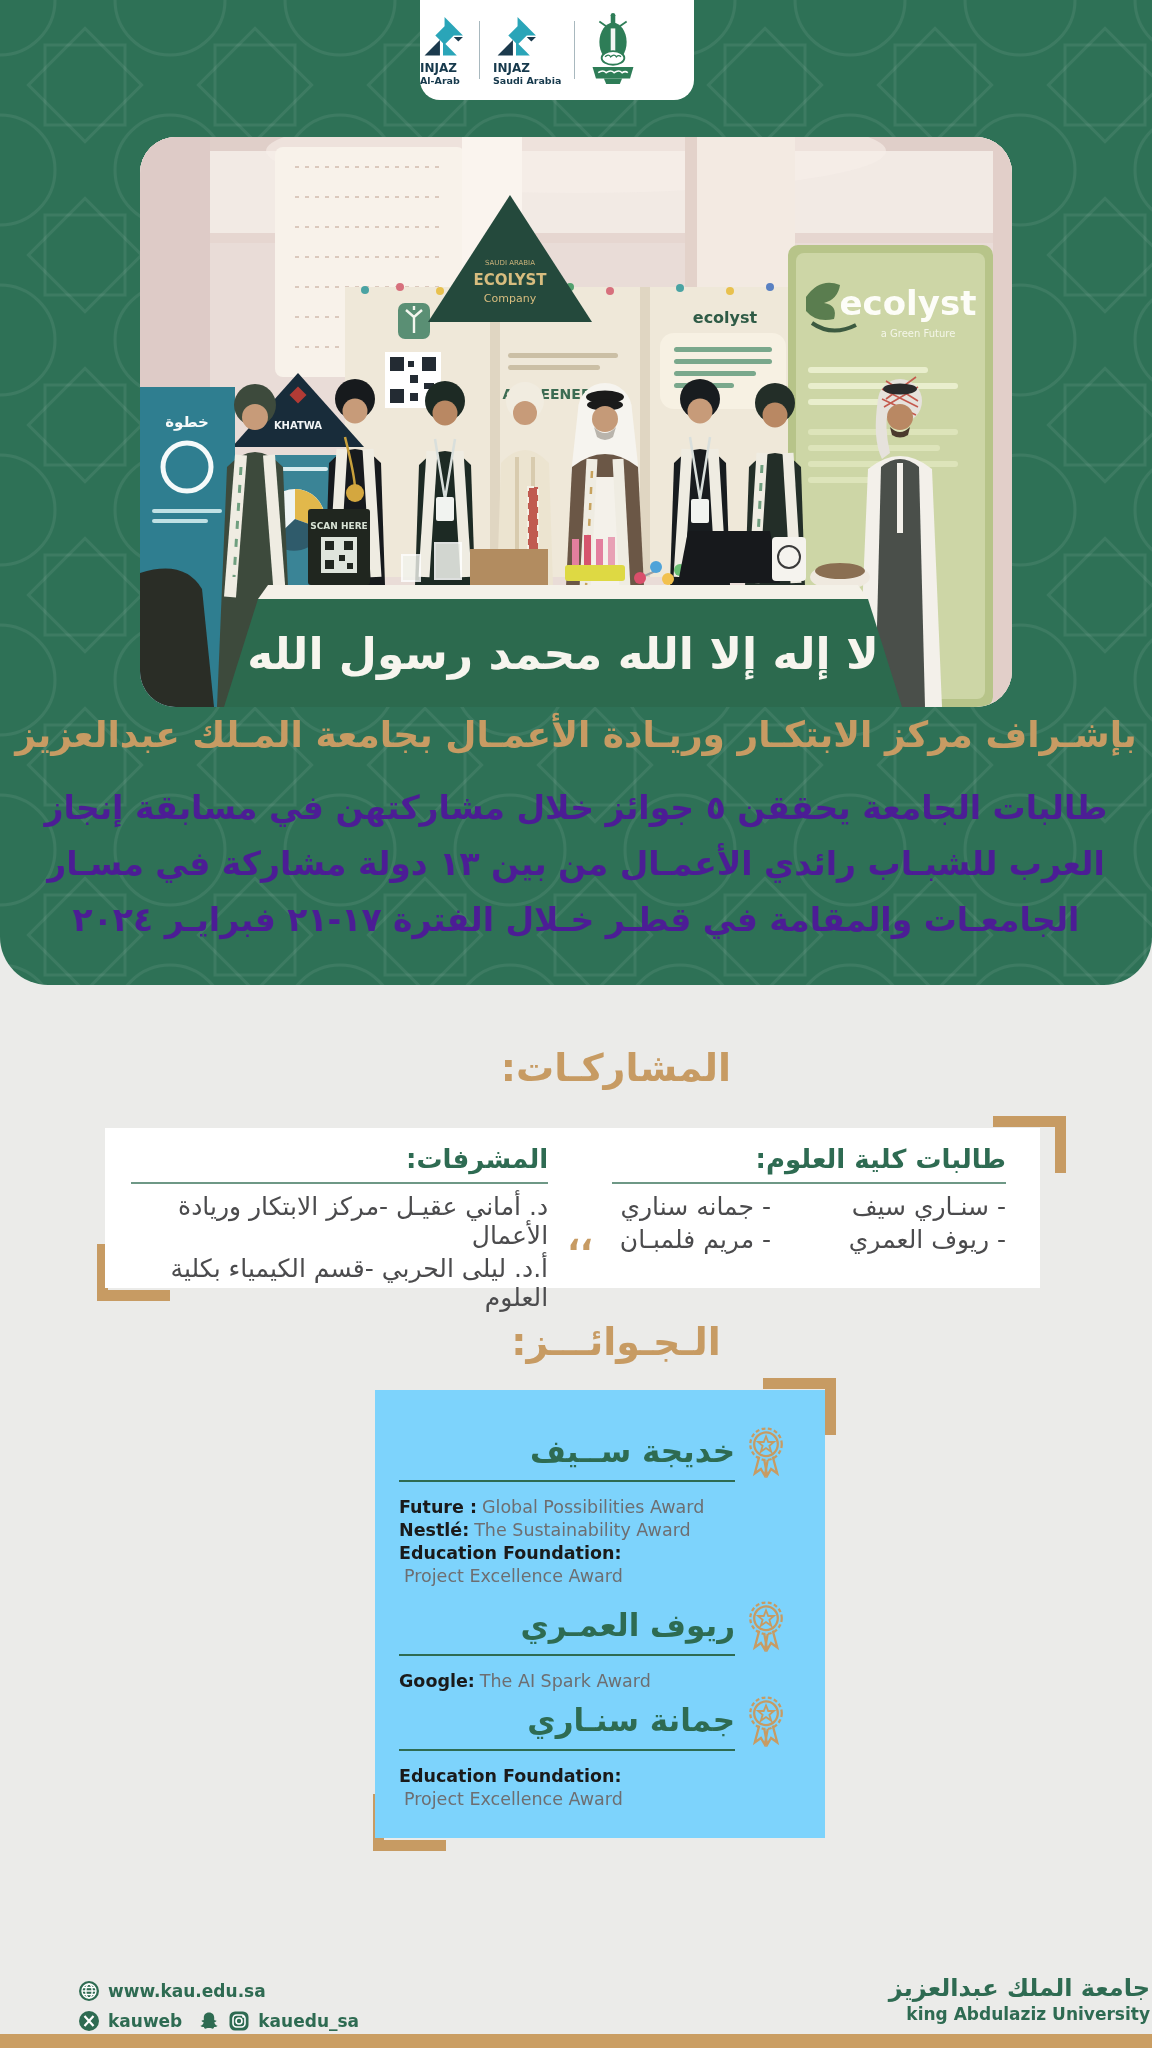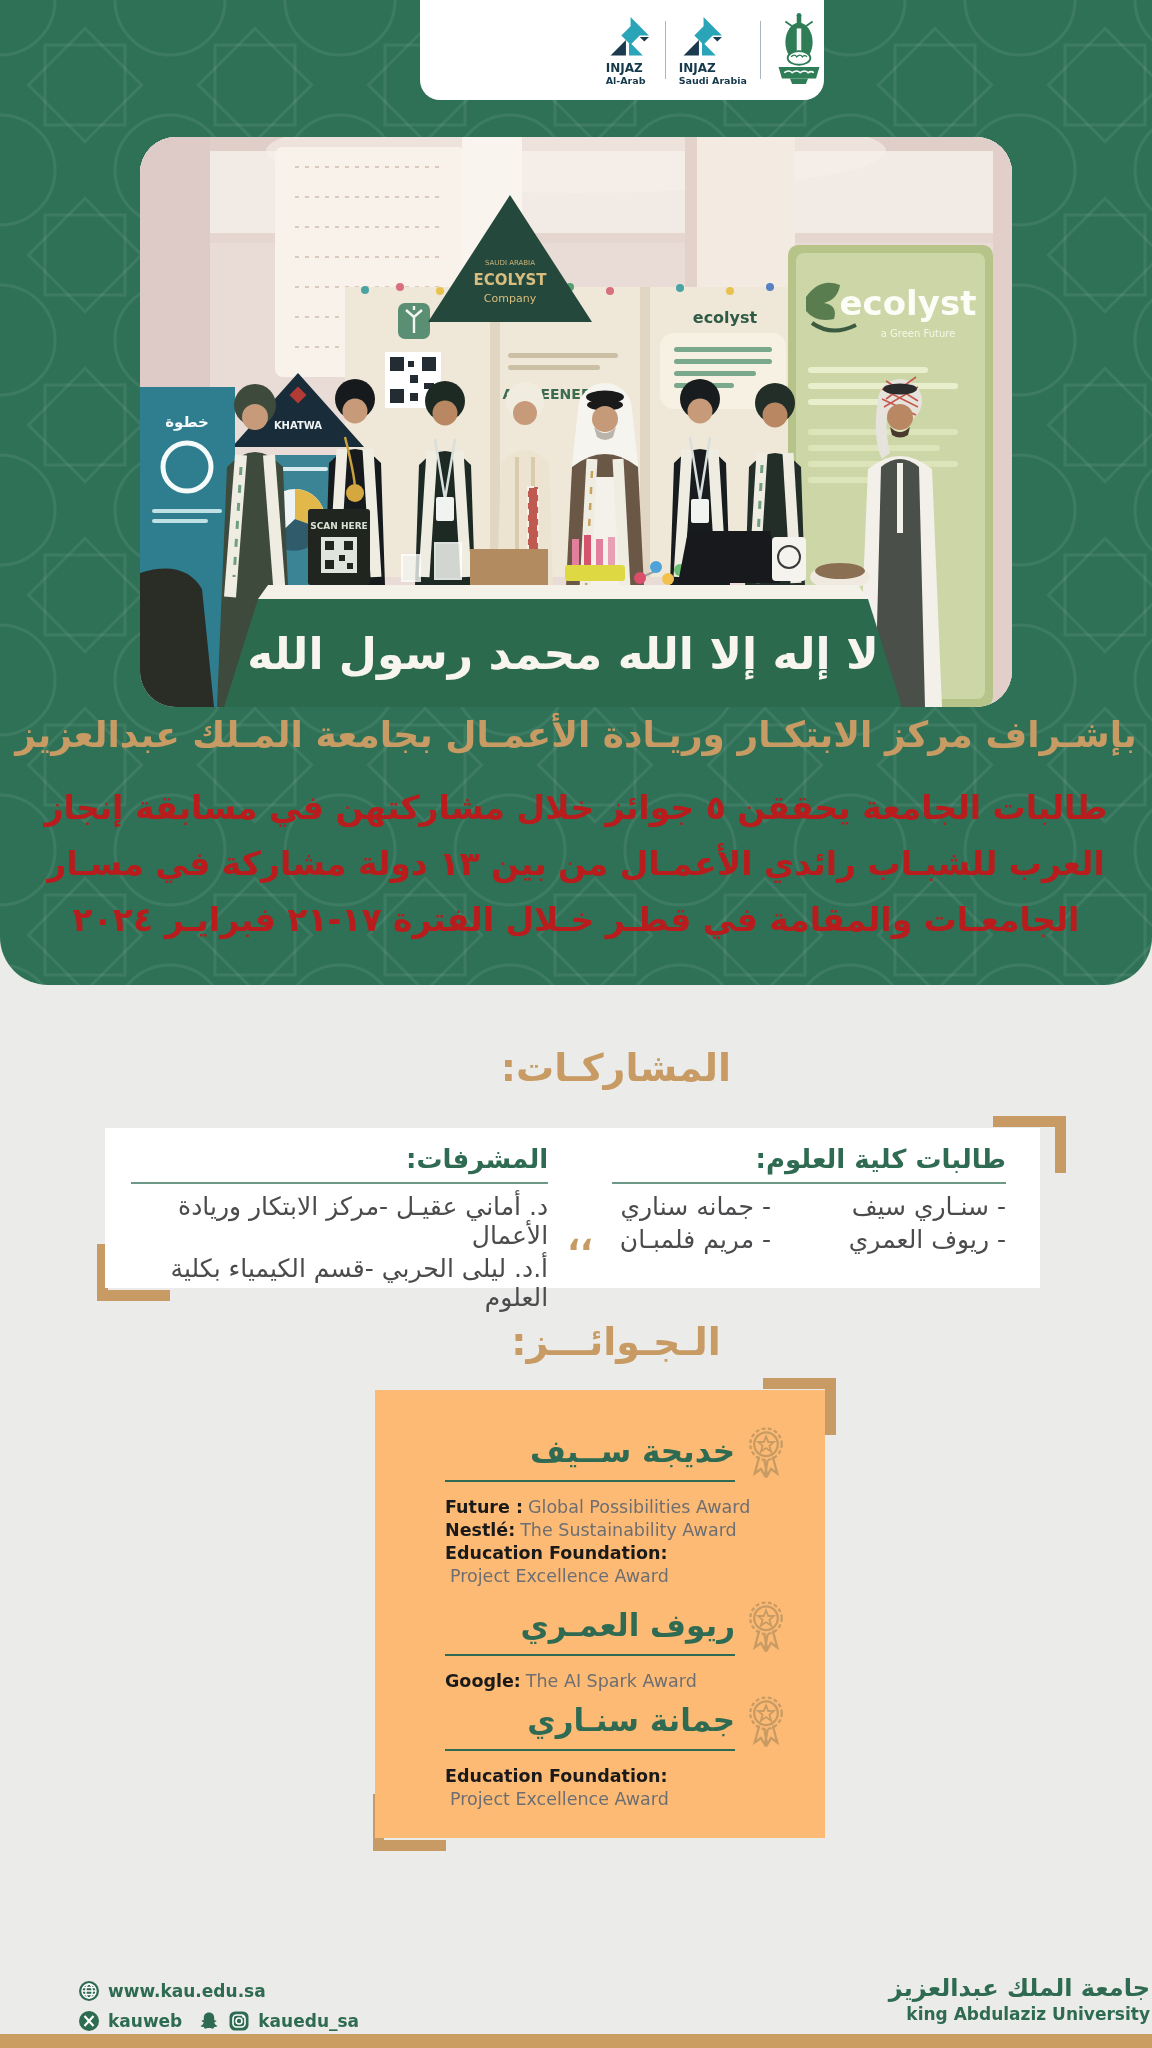--- a/index.html
+++ b/index.html
@@ -11,9 +11,9 @@
         background:#2E7156;border-radius:0 0 48px 48px;overflow:hidden;}
   .hero .pattern{position:absolute;top:0;left:0;}
 
-  .logo-card{position:absolute;top:0;left:420px;width:404px;height:100px;
+  .logo-card{position:absolute;top:0;left:420px;width:274px;height:100px;
              background:#ffffff;border-radius:0 0 20px 20px;z-index:5;
-             display:flex;align-items:center;justify-content:flex-end;gap:13px;}
+             display:flex;align-items:center;justify-content:flex-start;gap:13px;}
   .logo-block{display:flex;flex-direction:column;align-items:flex-start;line-height:1;}
   .logo-block .l1{font-size:12px;font-weight:bold;color:#16394C;margin-top:3px;}
   .logo-block .l2{font-size:9.5px;font-weight:bold;color:#16394C;margin-top:2px;}

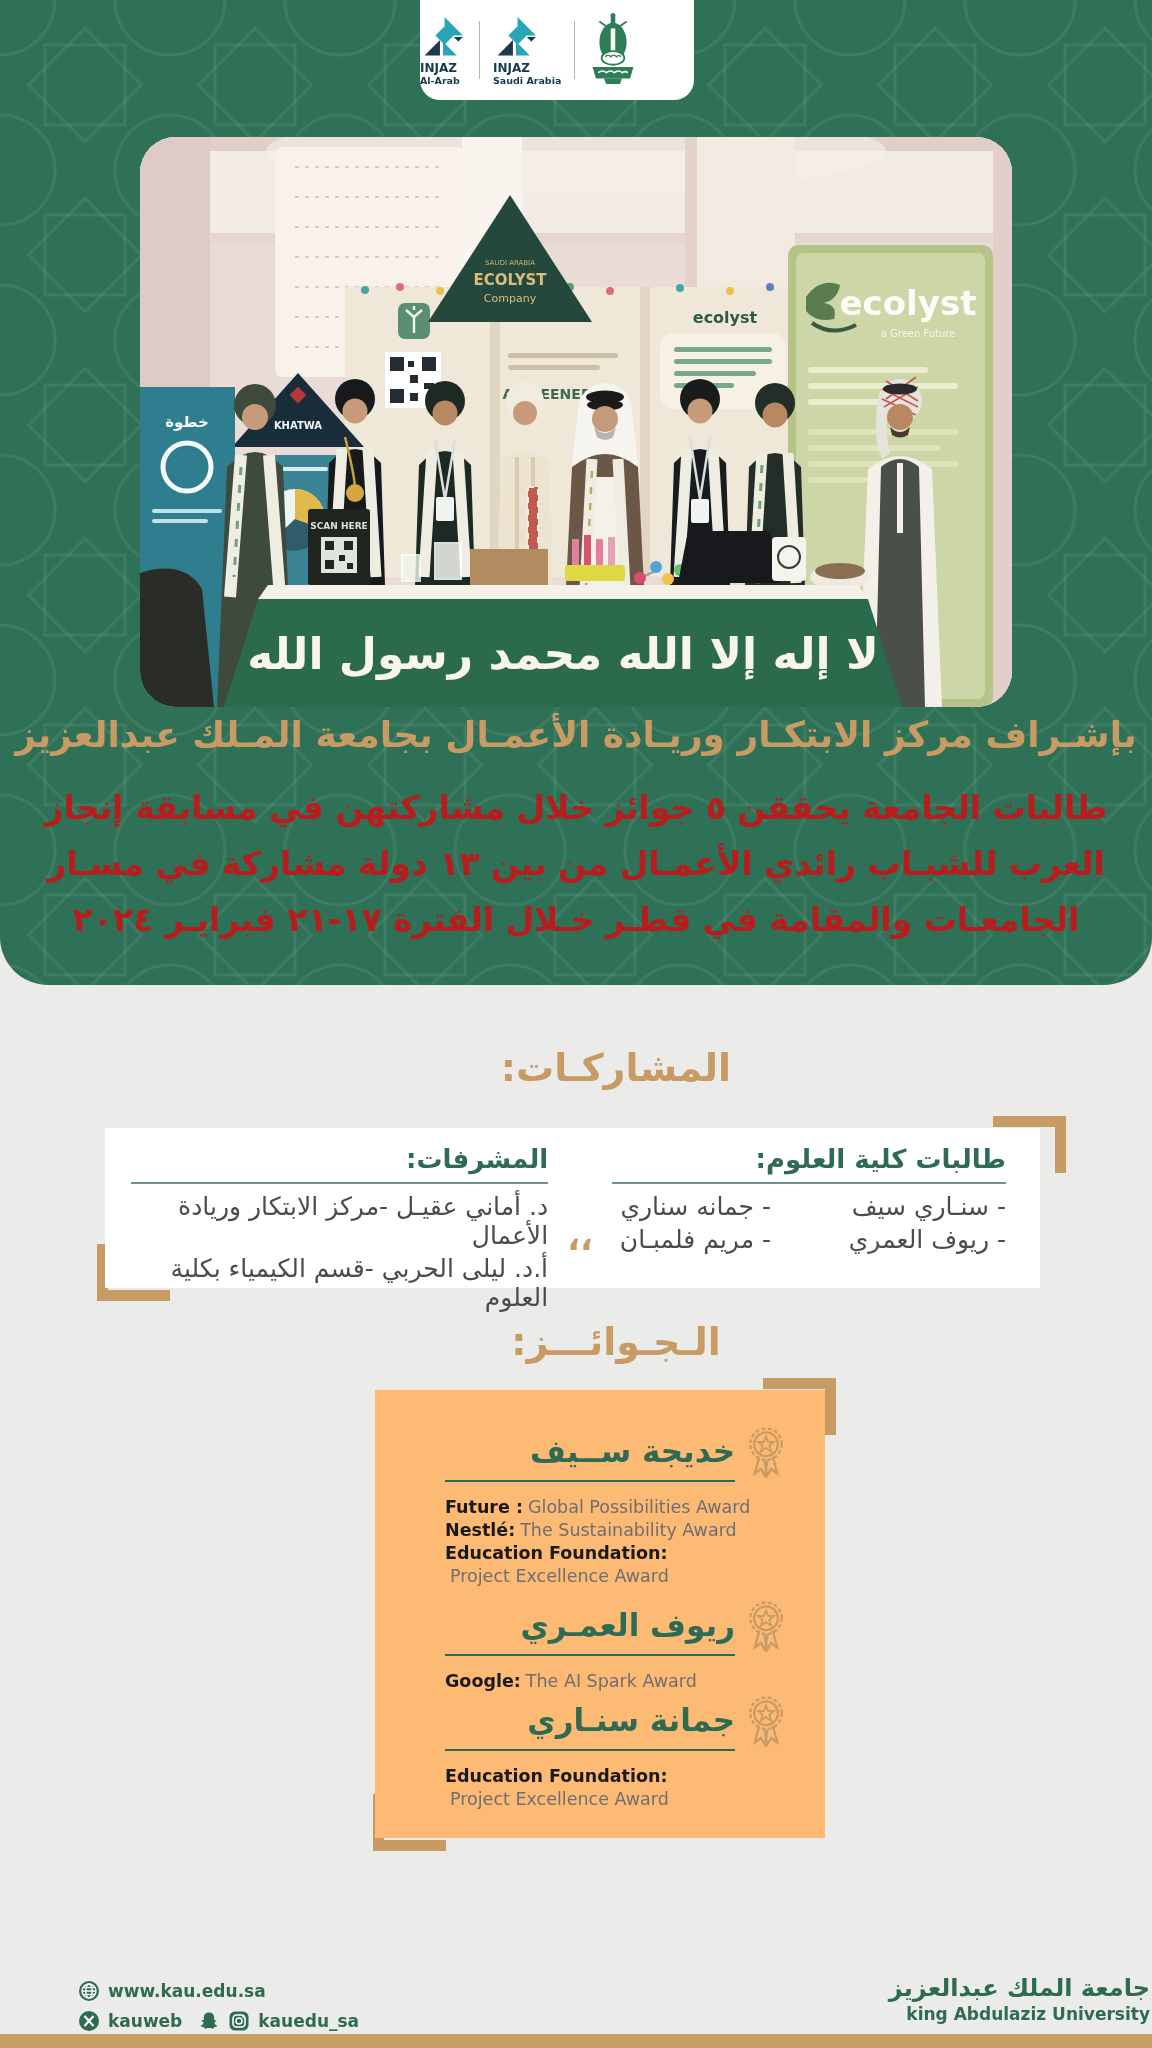--- a/index.html
+++ b/index.html
@@ -25,7 +25,7 @@
   .sup-title{position:absolute;top:714px;left:0;width:1152px;text-align:center;
              color:#C79B63;font-size:36px;font-weight:bold;direction:rtl;z-index:4;}
   .hero-body{position:absolute;top:780px;left:0;width:1152px;text-align:center;
-             color:#b91c1c;font-size:33px;font-weight:bold;line-height:56px;
+             color:#4c1d95;font-size:33px;font-weight:bold;line-height:56px;
              direction:rtl;z-index:4;}
 
   

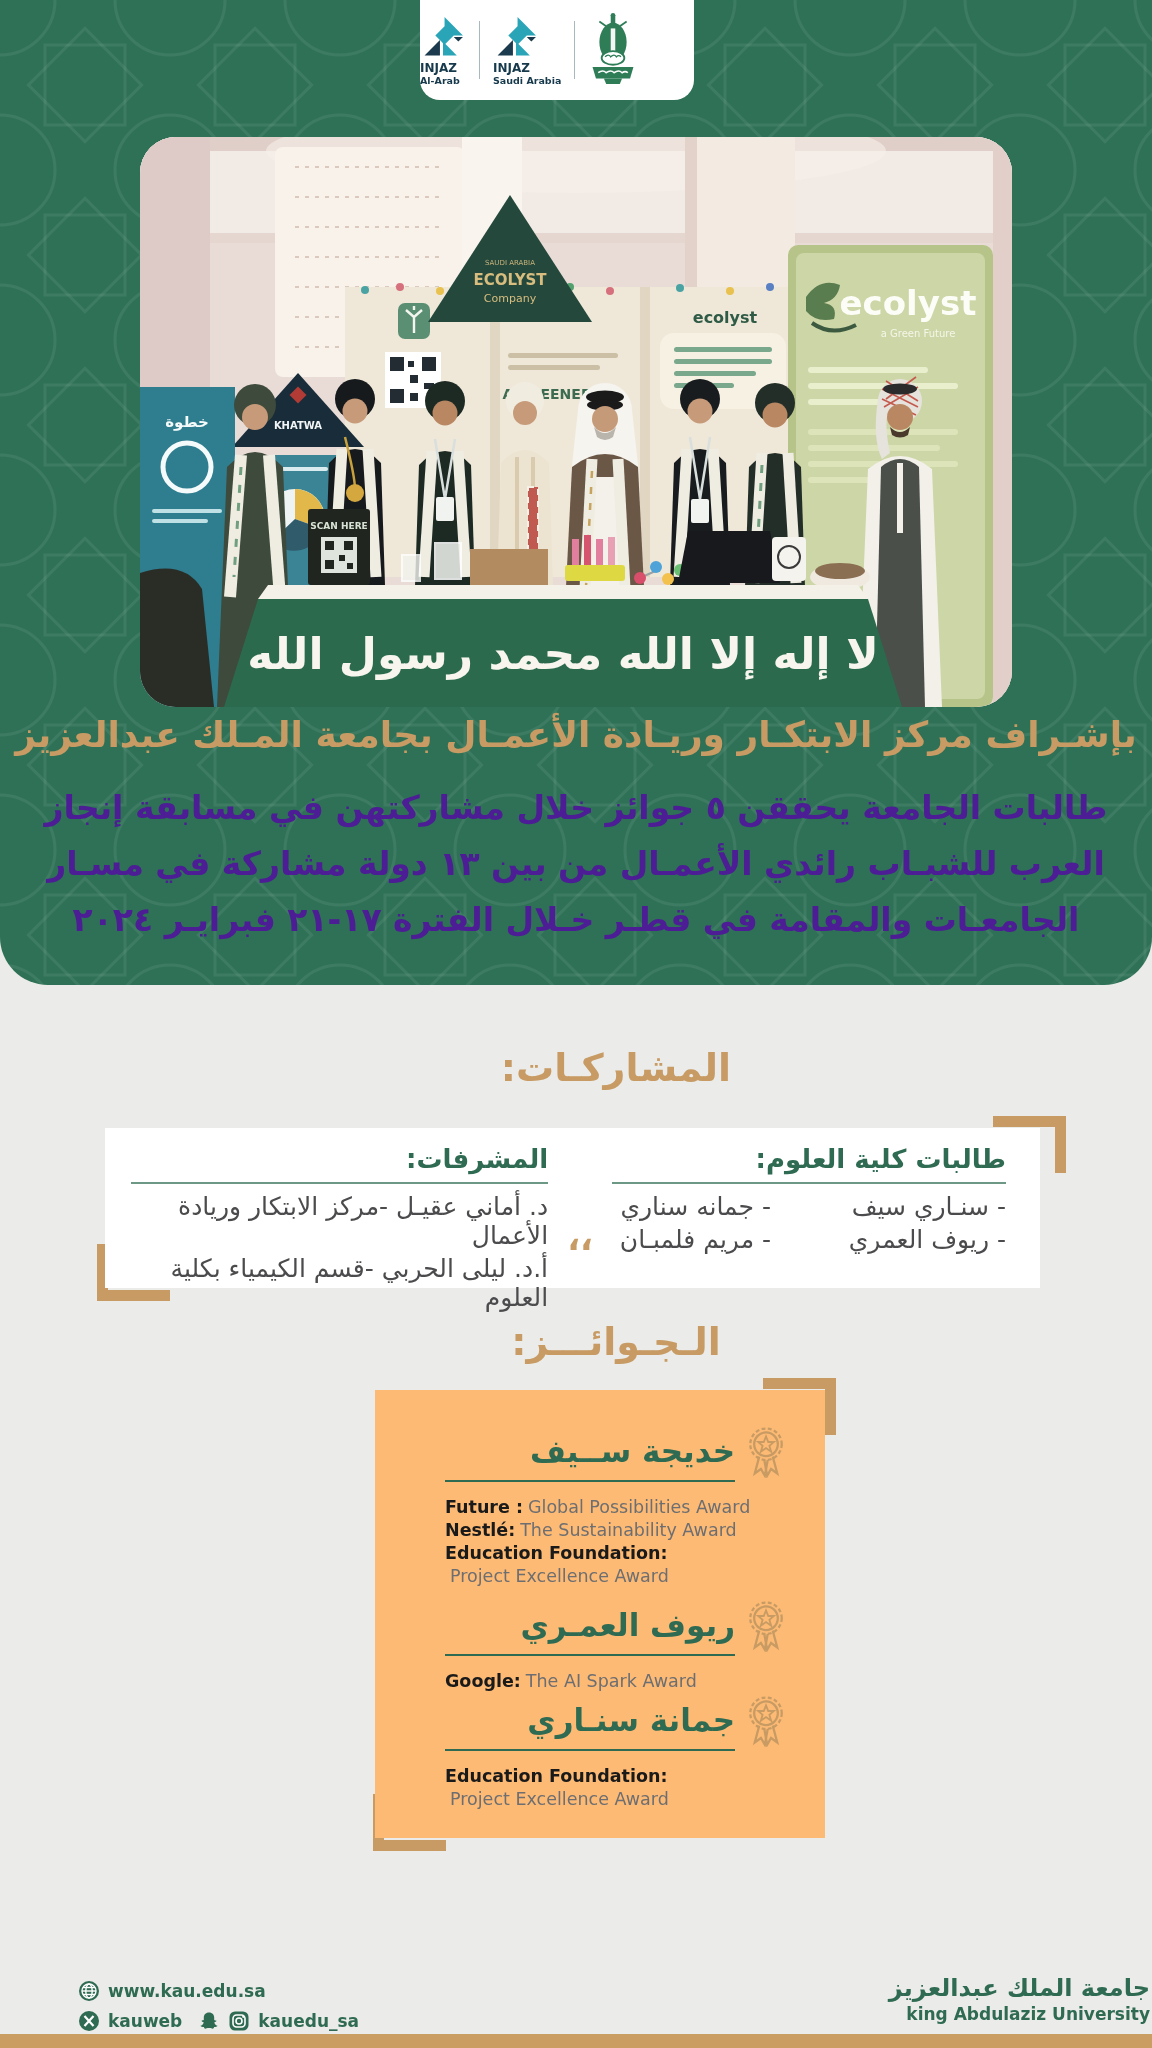--- a/index.html
+++ b/index.html
@@ -55,8 +55,8 @@
 
   
   .card2{position:absolute;left:375px;top:1390px;width:450px;height:448px;
-         background:#fdba74;z-index:2;box-sizing:border-box;
-         padding:34px 36px 0 70px;}
+         background:#7dd3fc;z-index:2;box-sizing:border-box;
+         padding:34px 36px 0 24px;}
   .award-head{display:flex;direction:rtl;align-items:center;gap:8px;}
   .award-name{flex:1;text-align:right;color:#2E6B52;font-size:31px;
               font-weight:bold;direction:rtl;}

